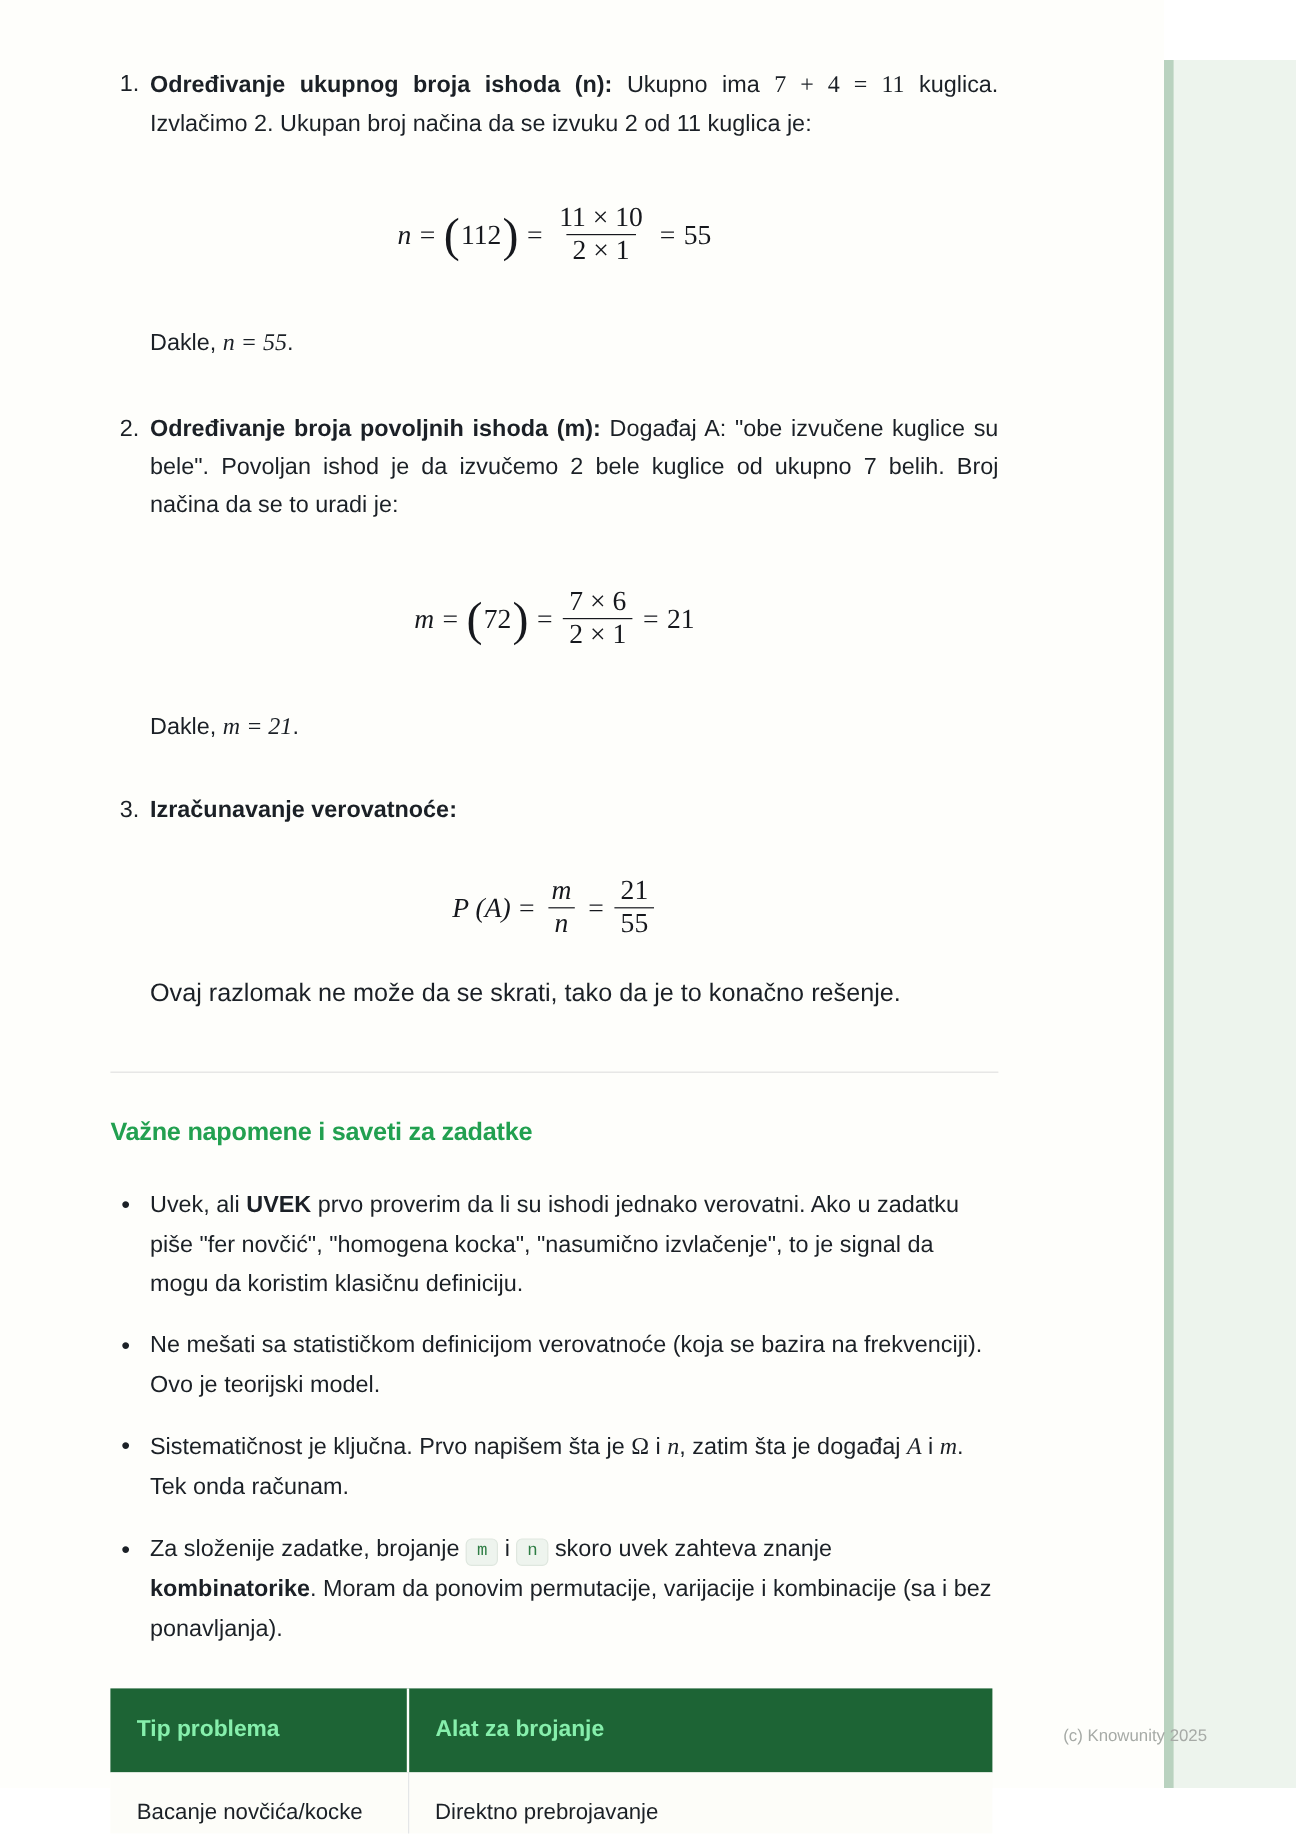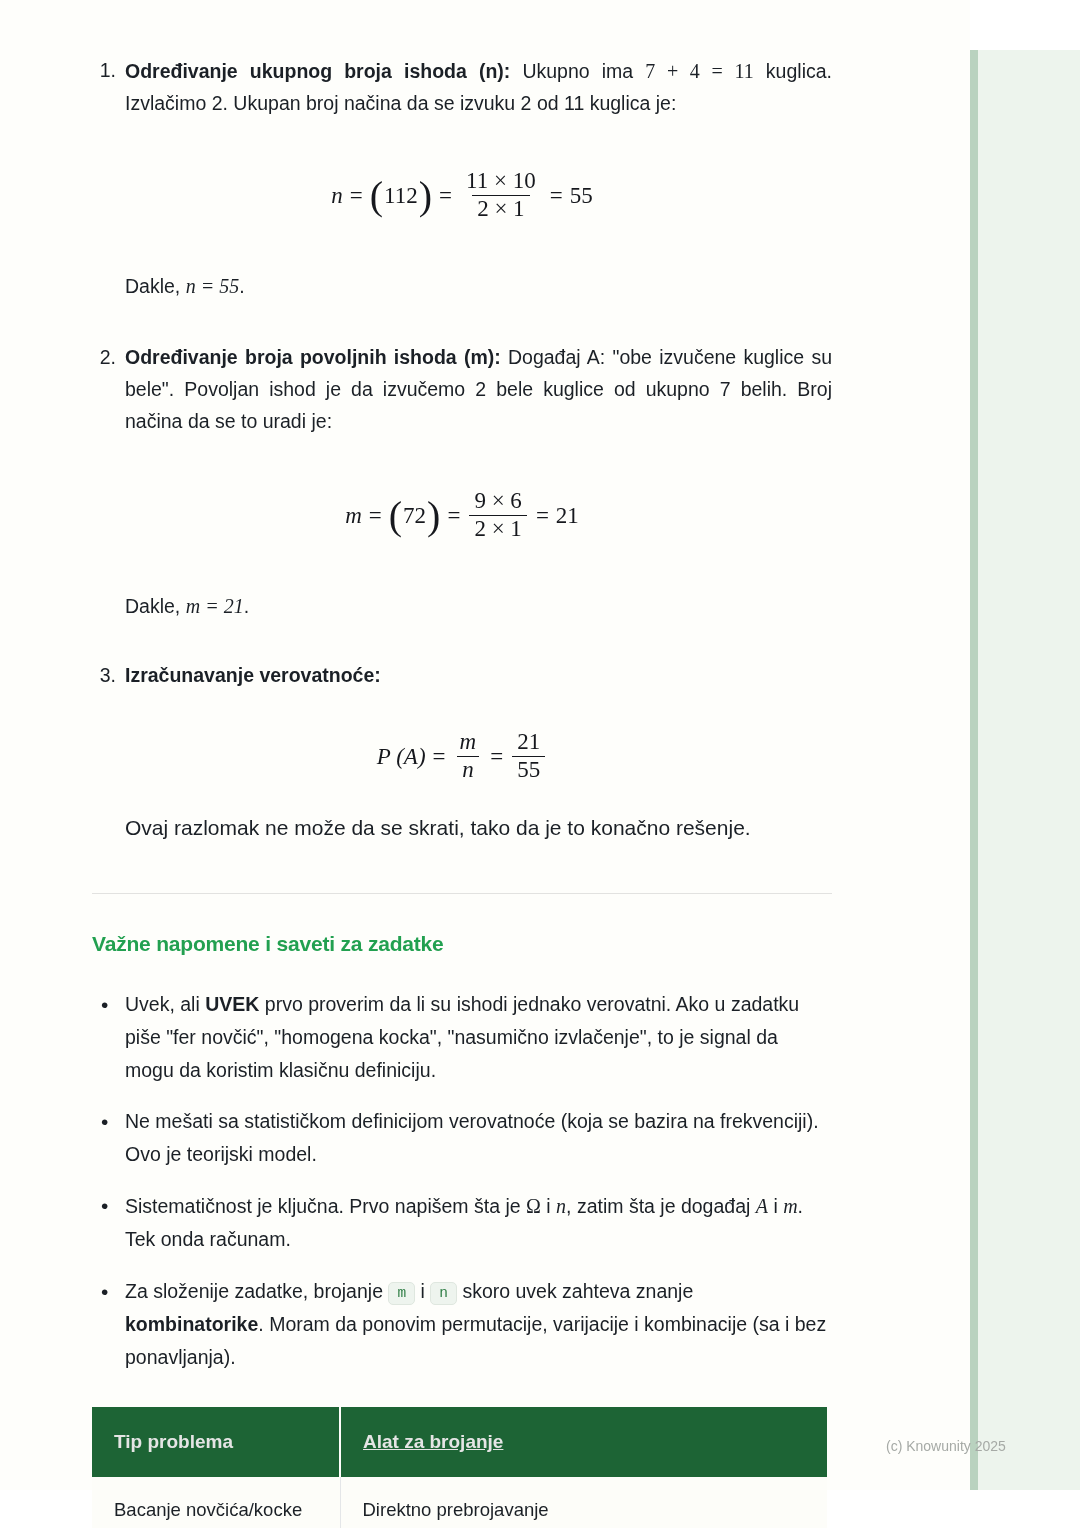--- a/index.html
+++ b/index.html
@@ -252,7 +252,7 @@
             </span>
             <span>=</span>
             <span class="frac">
-              <span class="top">9 × 6</span>
+              <span class="top">7 × 6</span>
               <span class="bot">2 × 1</span>
             </span>
             <span>=</span>

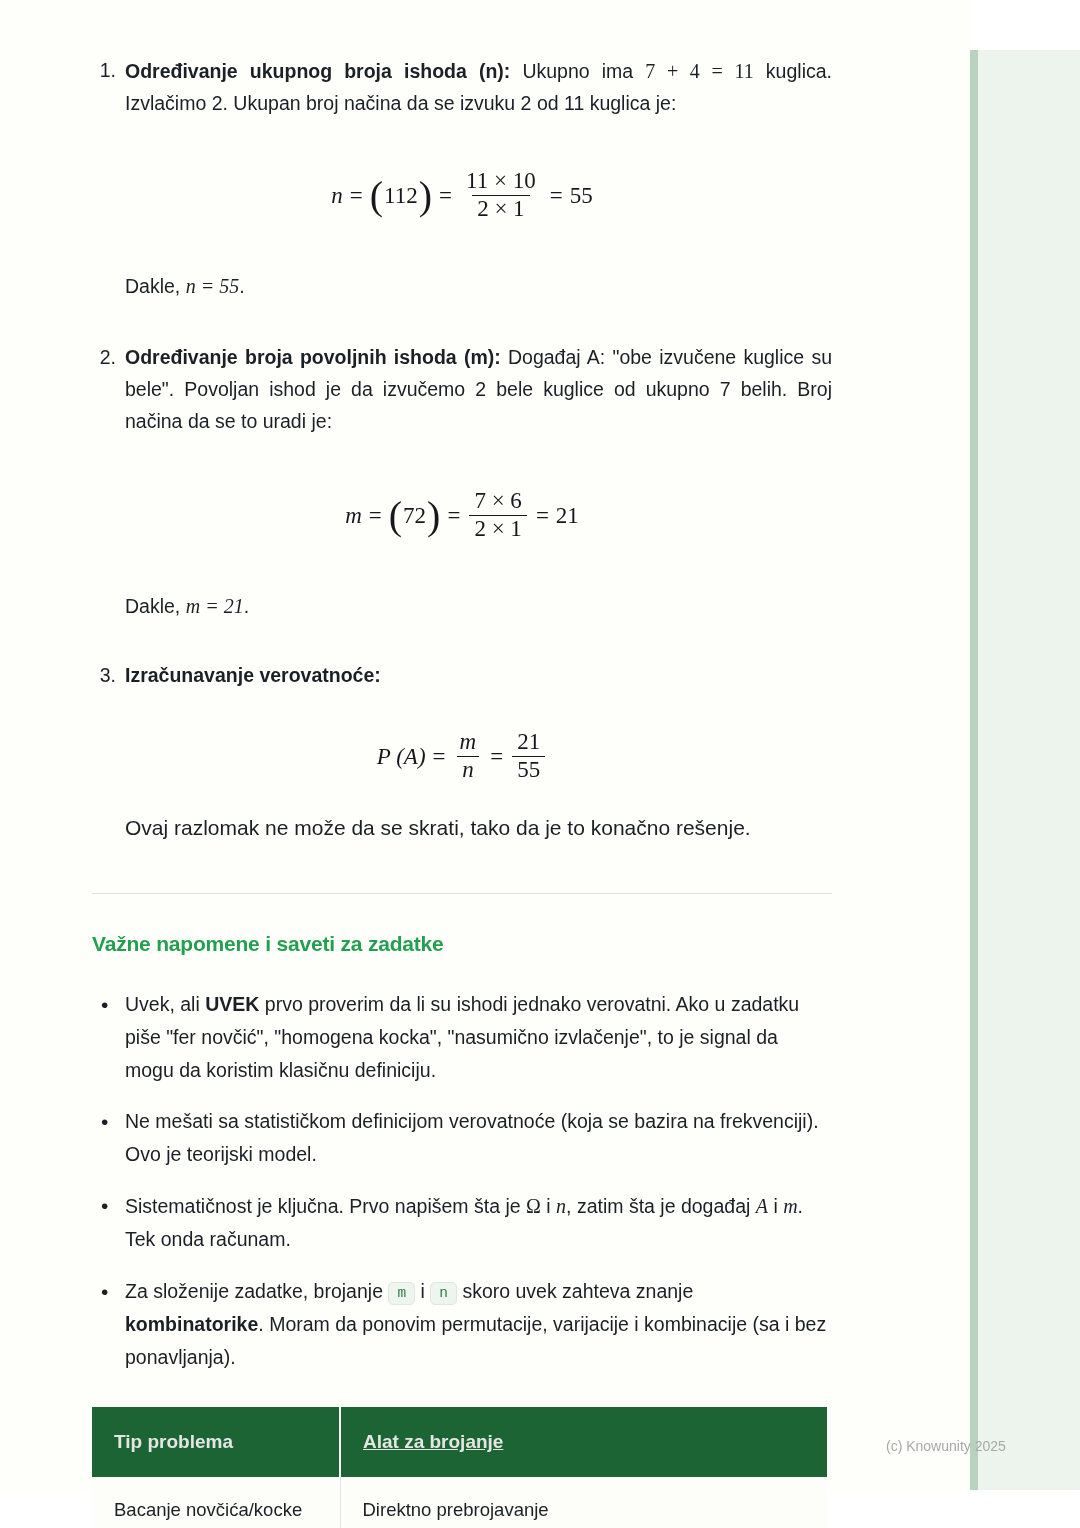--- a/index.html
+++ b/index.html
@@ -163,7 +163,7 @@
   }
   table.tbl th{
     background:#1d6435;
-    color:#e5e5e5;
+    color:#86efac;
     font-weight:bold;
     text-align:left;
     padding:24px 22px;

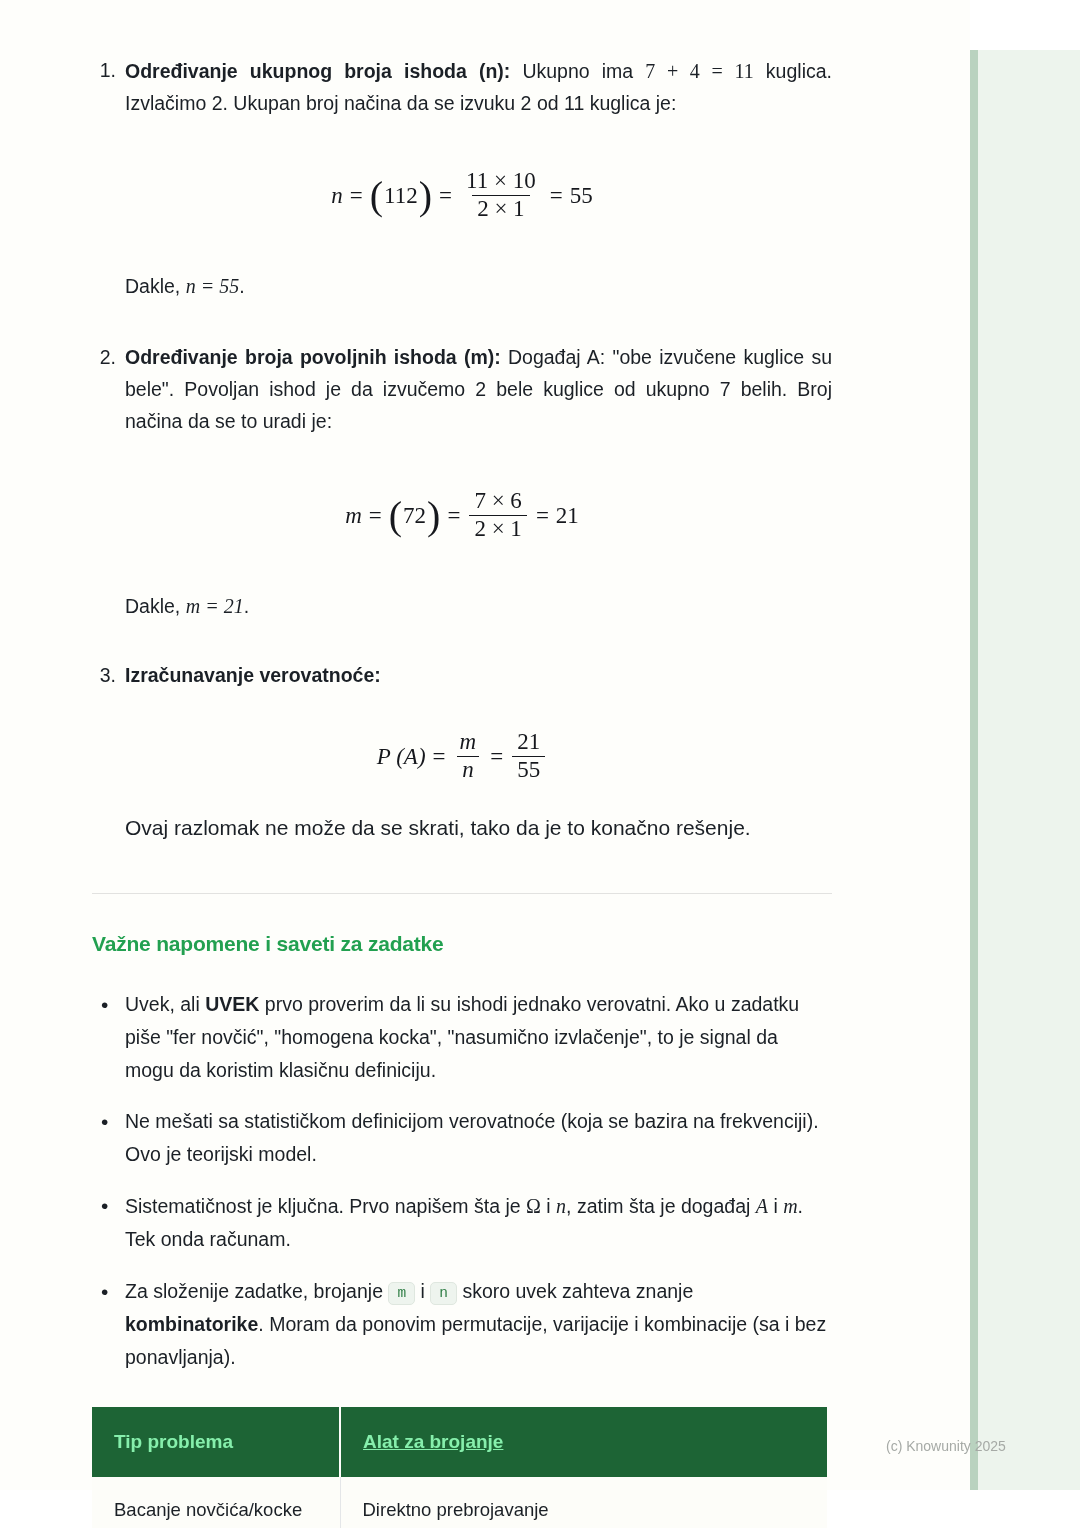--- a/index.html
+++ b/index.html
@@ -170,7 +170,7 @@
     font-size:19px;
     border-right:2px solid #fefefb;
   }
-  table.tbl th:last-child{ border-right:none;text-decoration:underline; }
+  table.tbl th:last-child{ border-right:none; }
   table.tbl td{
     padding:22px 22px;
     color:#1b2026;

